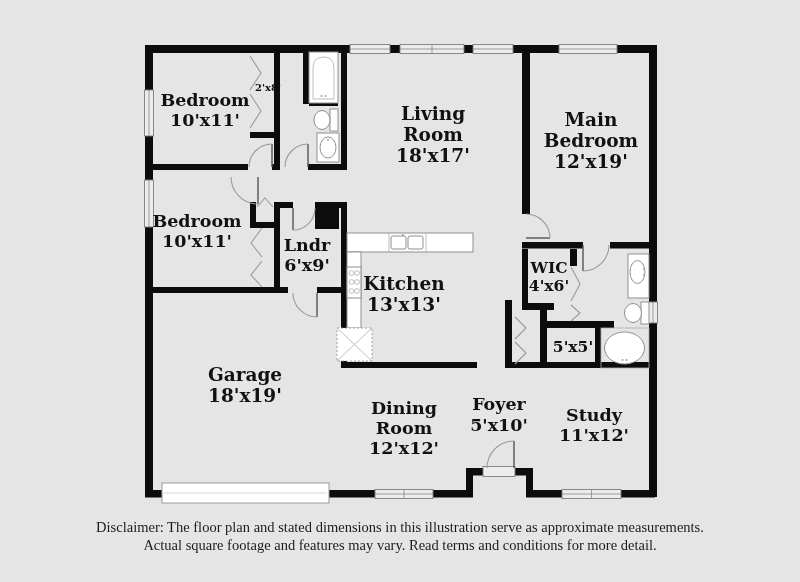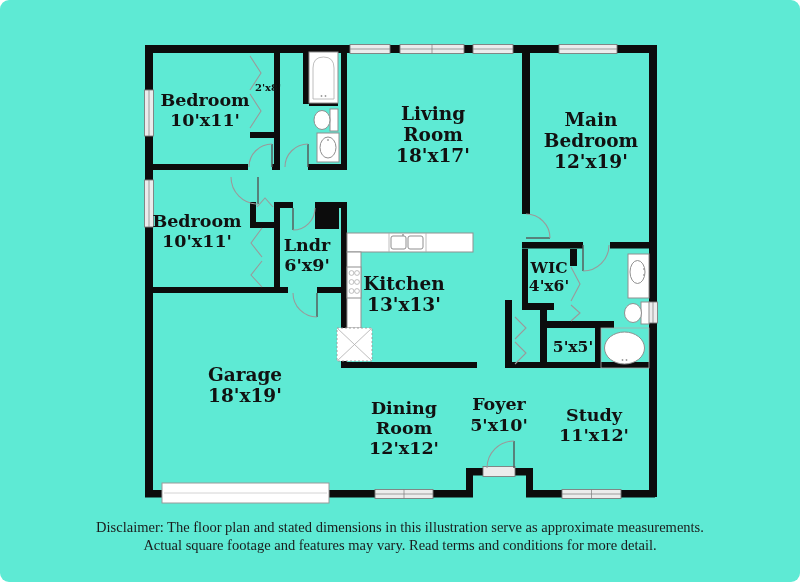--- a/index.html
+++ b/index.html
@@ -3,8 +3,8 @@
 <meta charset="utf-8">
 <style>
   html,body{margin:0;padding:0;background:#fff;}
-  .page{position:relative;width:800px;height:582px;background:#5eead4;overflow:hidden;
-        font-family:"DejaVu Serif","Liberation Serif",serif;border-radius:9px;}
+  .page{position:relative;width:800px;height:582px;background:#e5e5e5;overflow:hidden;
+        font-family:"DejaVu Serif","Liberation Serif",serif;}
   svg{display:block}
   .room-label{font-family:"DejaVu Serif","Liberation Serif",serif;font-weight:700;fill:#111;text-anchor:middle;}
   .lbl-lg{font-size:18.5px;}

